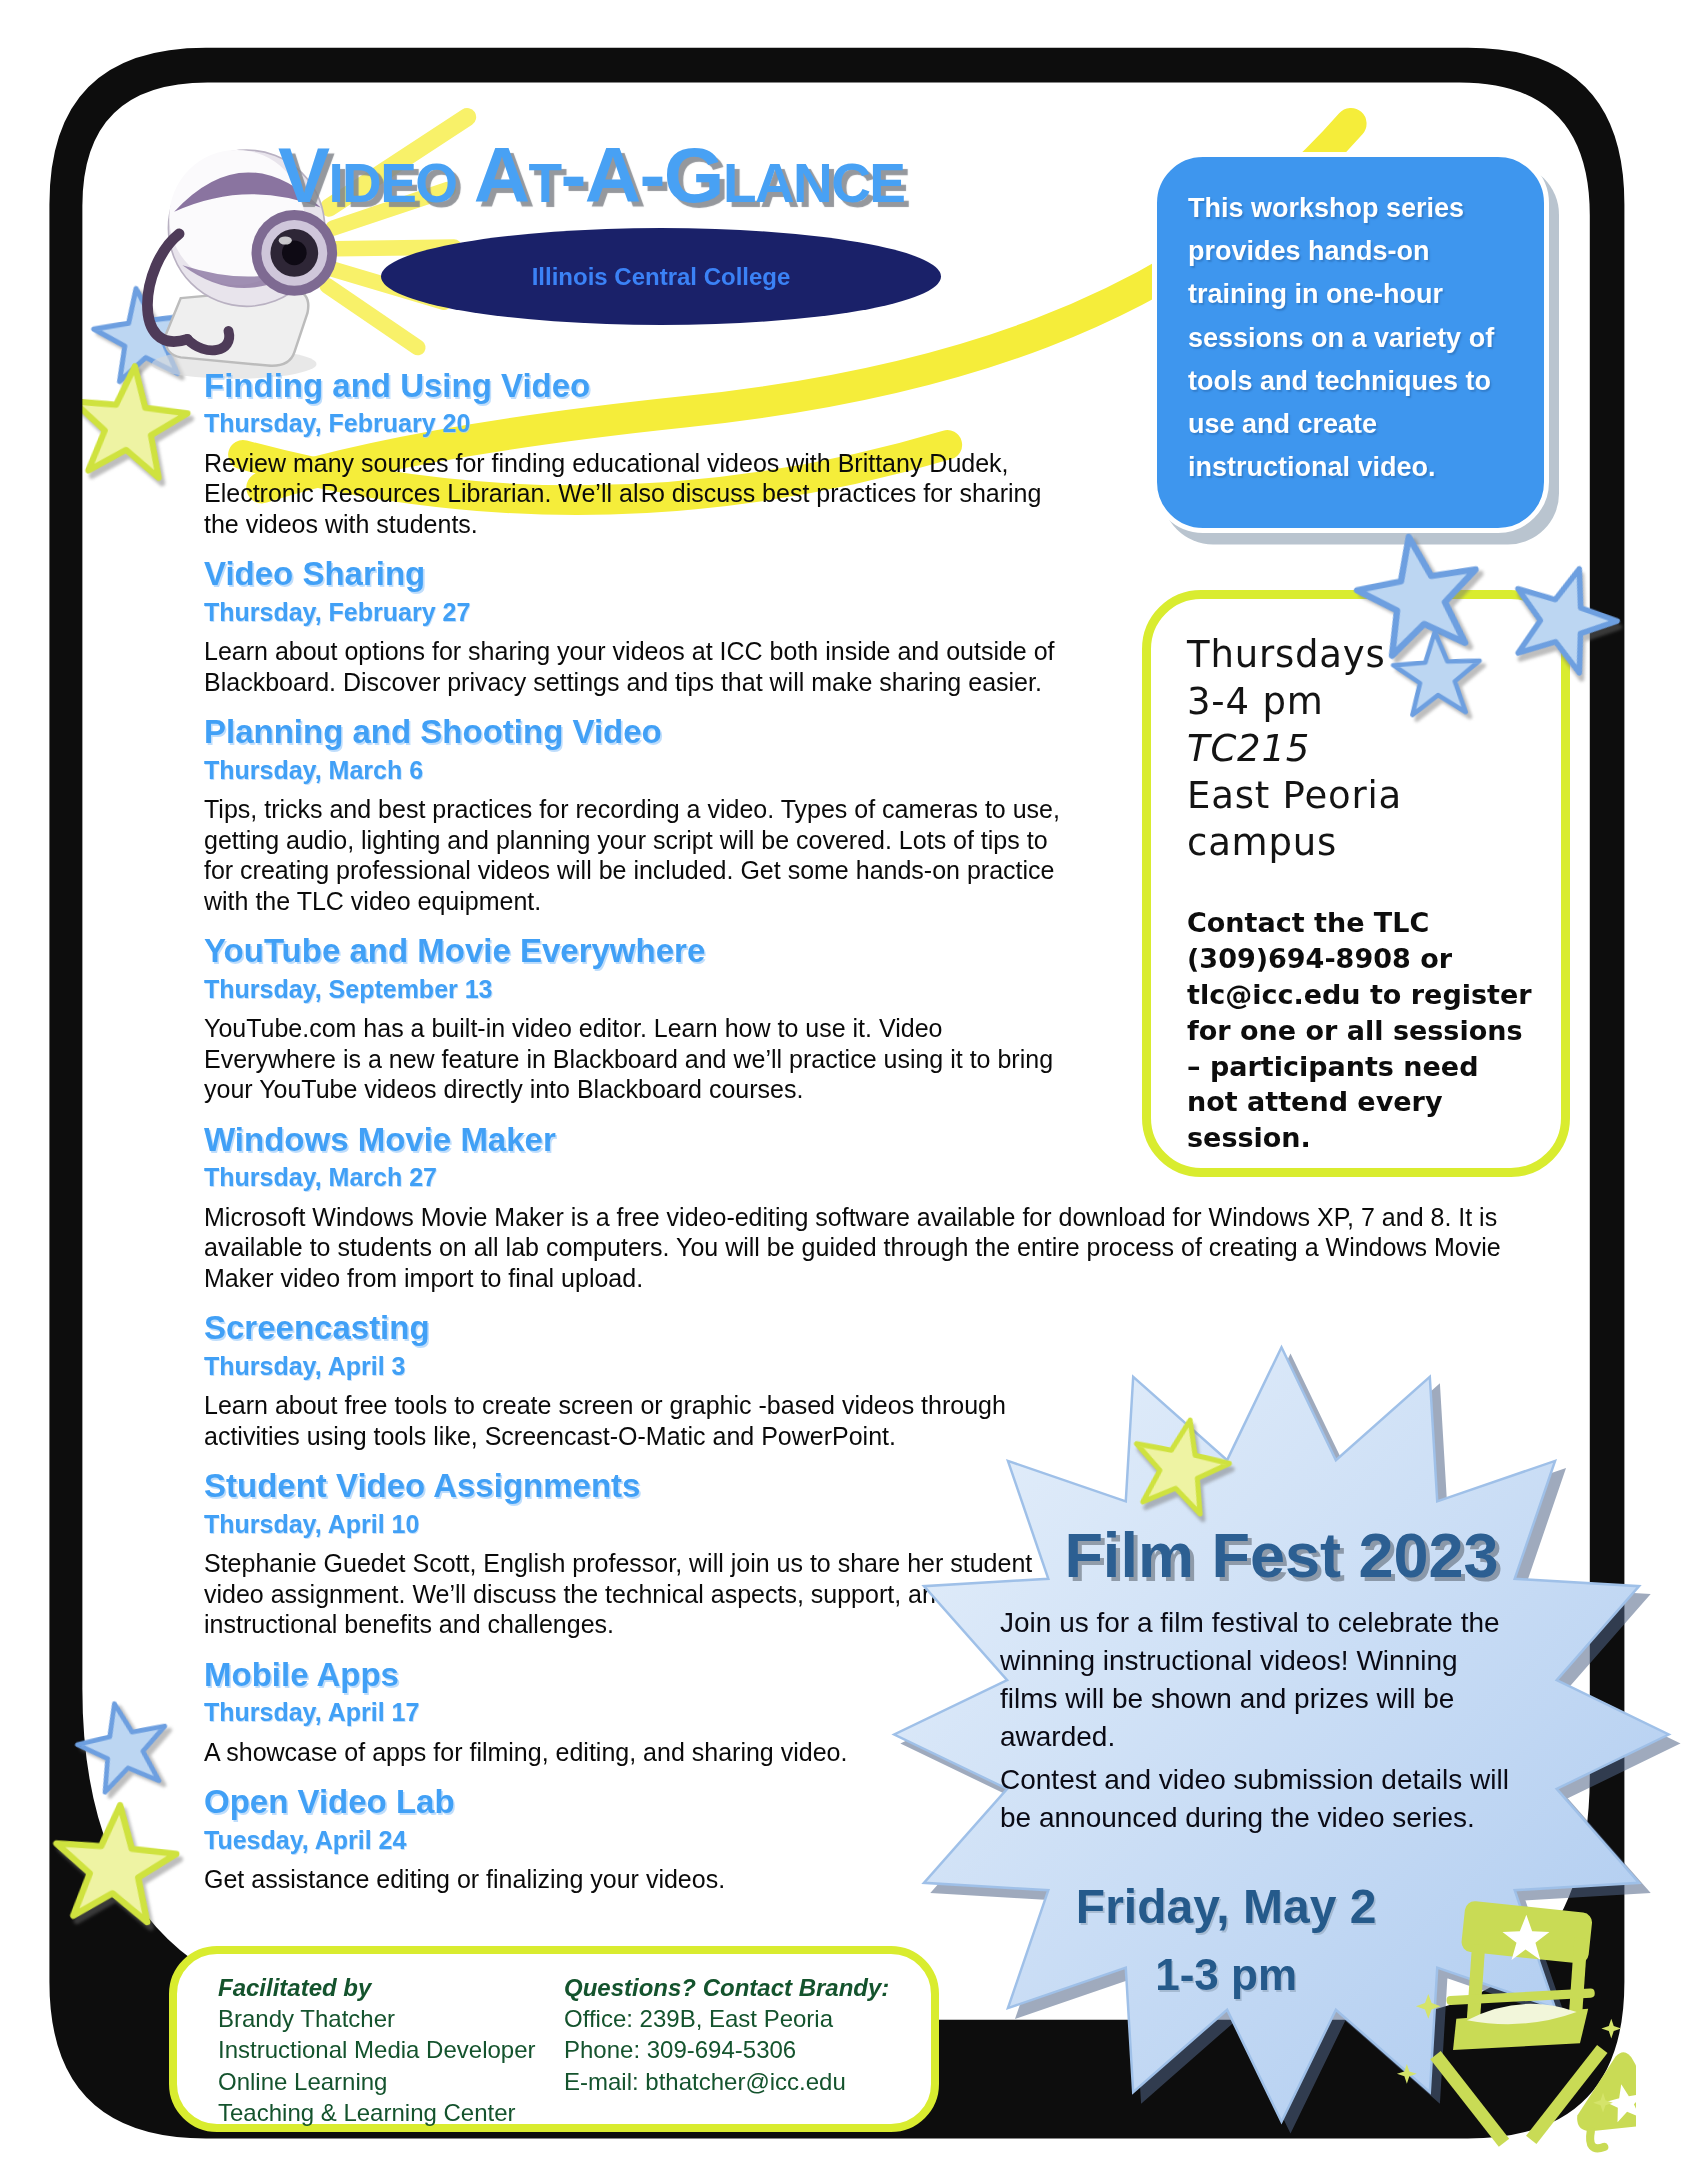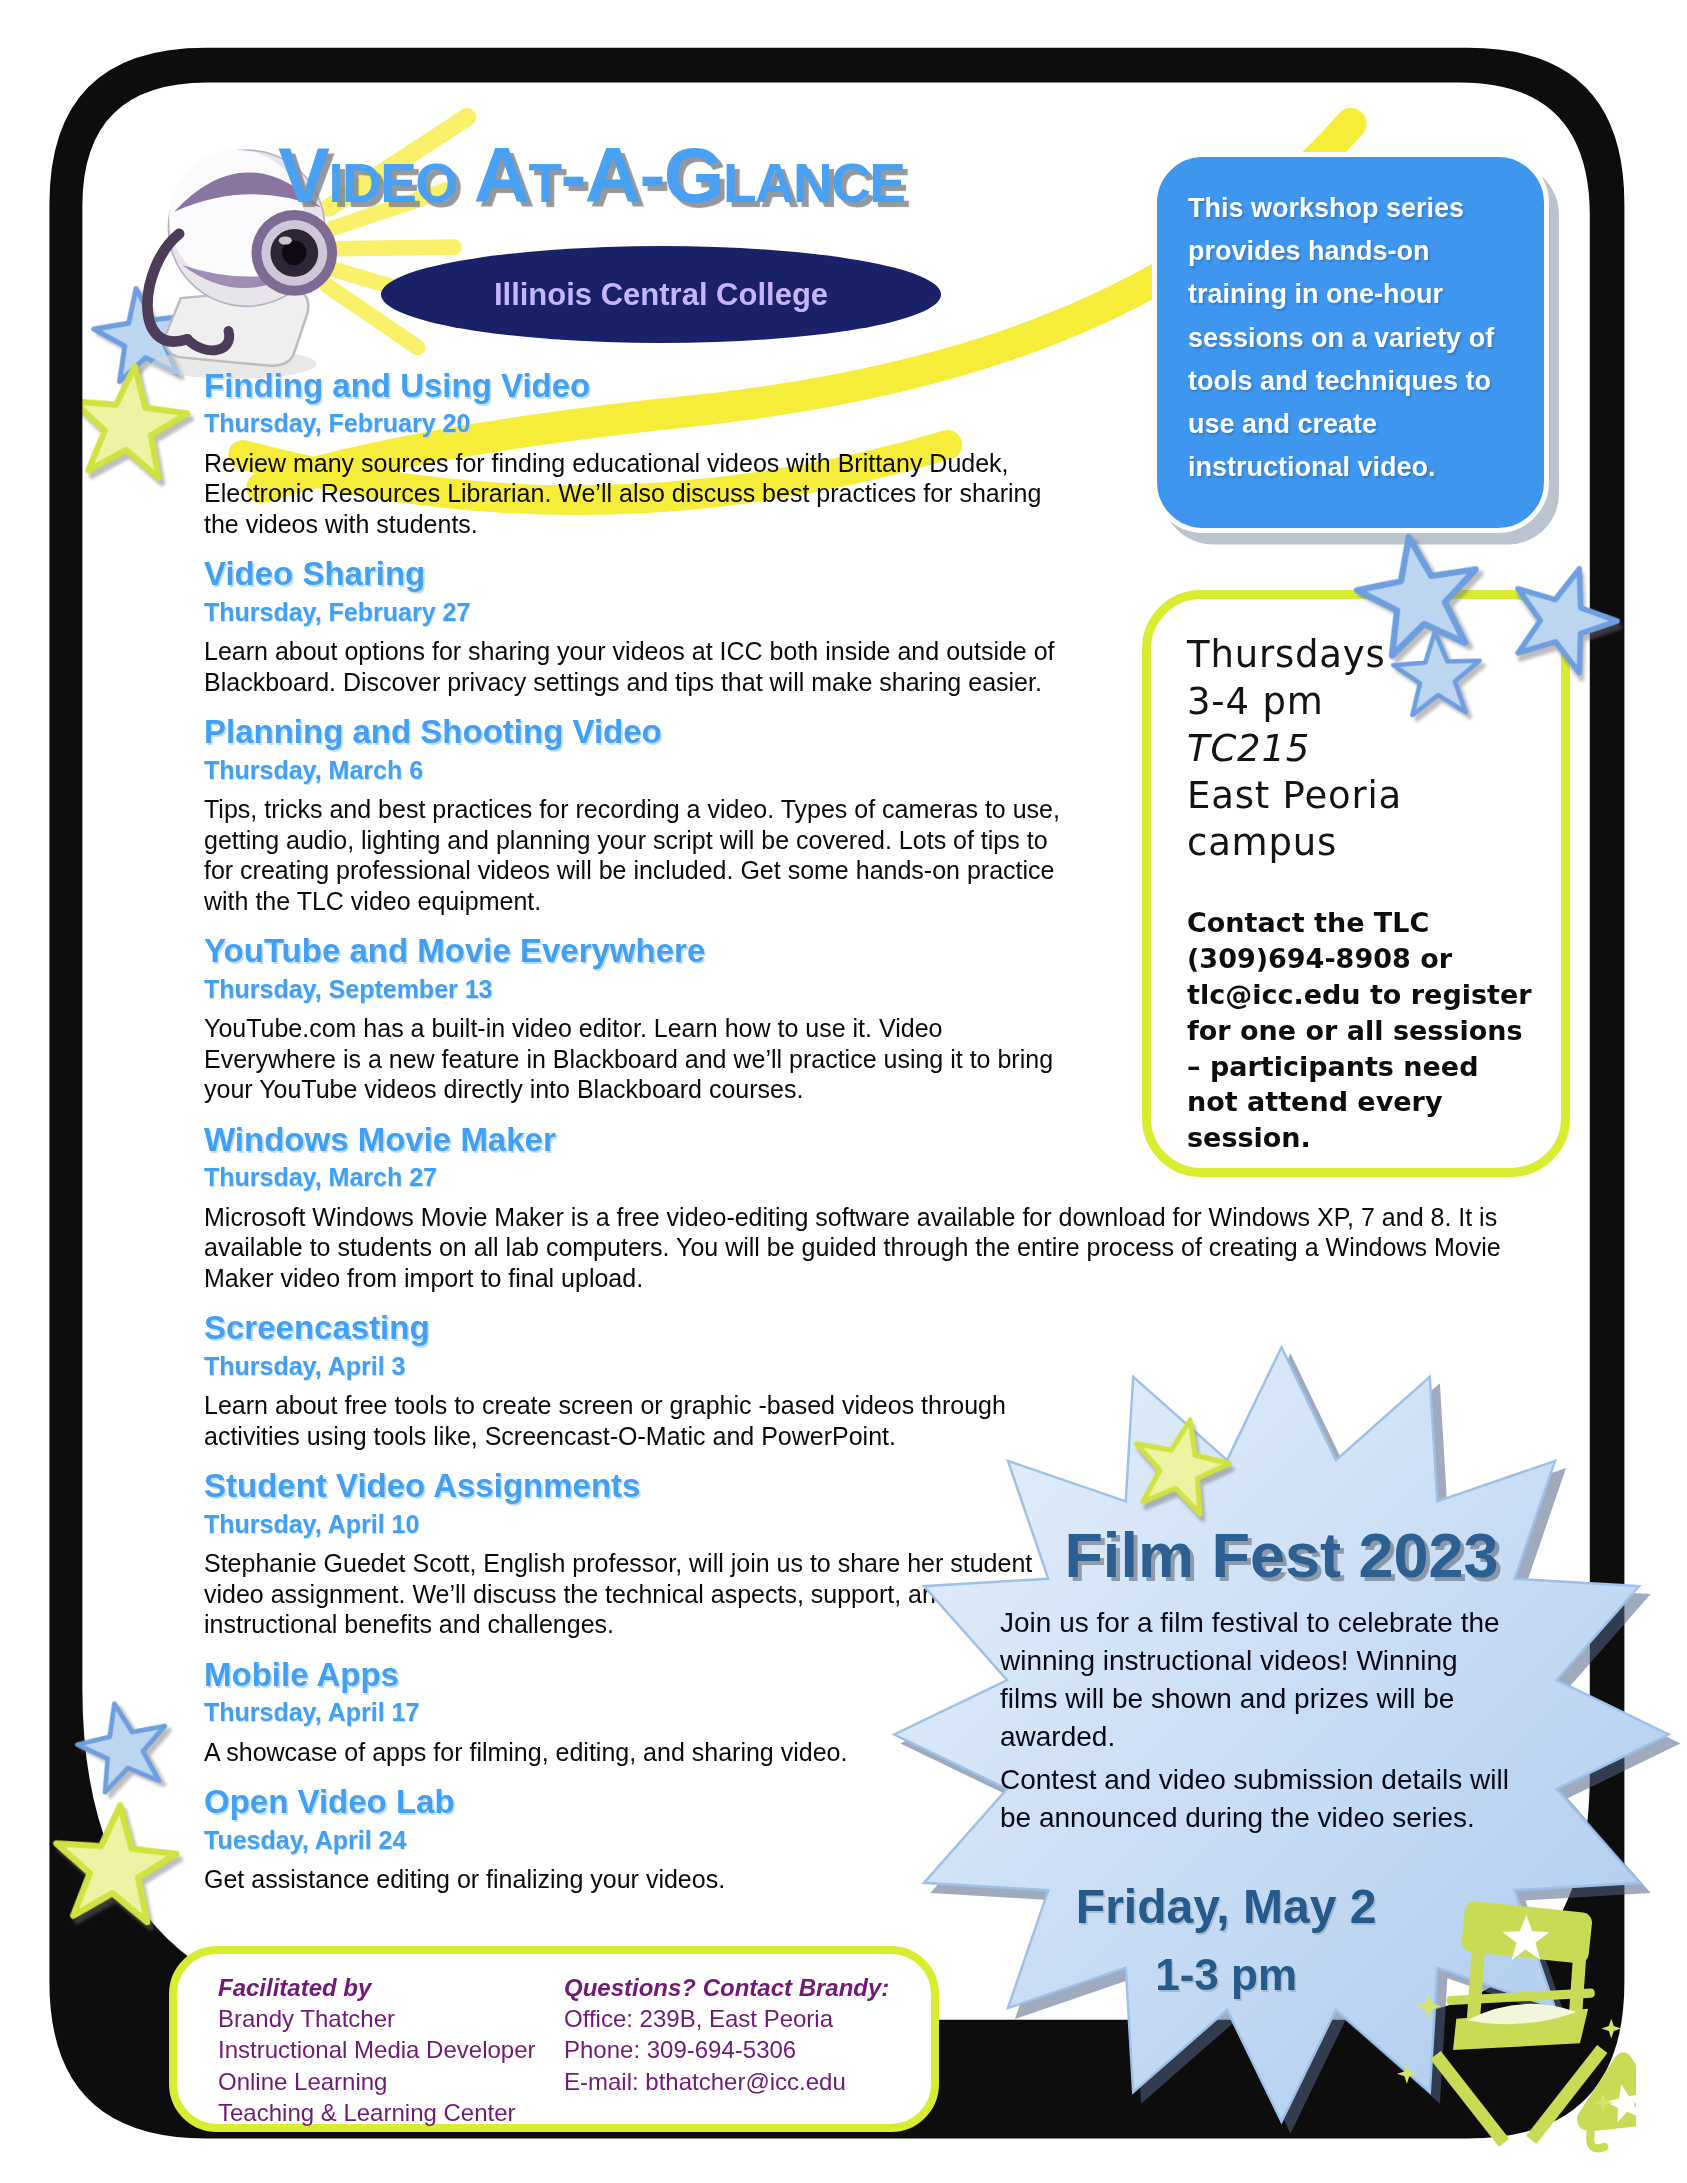--- a/index.html
+++ b/index.html
@@ -15,8 +15,8 @@
   .main-title{position:absolute;left:278px;top:130px;width:824px;z-index:8;
     font-variant:small-caps;font-weight:bold;font-size:78px;letter-spacing:-1.6px;
     color:#48a1f4;text-shadow:5px 5px 0.8px rgba(130,134,140,.85);white-space:nowrap;}
-  .college-badge{position:absolute;left:381px;top:246px;width:560px;height:97px;z-index:9;
-    background:#1a2169;border-radius:50%;color:#c4b5fd;font-weight:bold;font-size:31px;
+  .college-badge{position:absolute;left:381px;top:228px;width:560px;height:97px;z-index:9;
+    background:#1a2169;border-radius:50%;color:#3b82f6;font-weight:bold;font-size:24px;
     text-align:center;line-height:97px;}
 
   

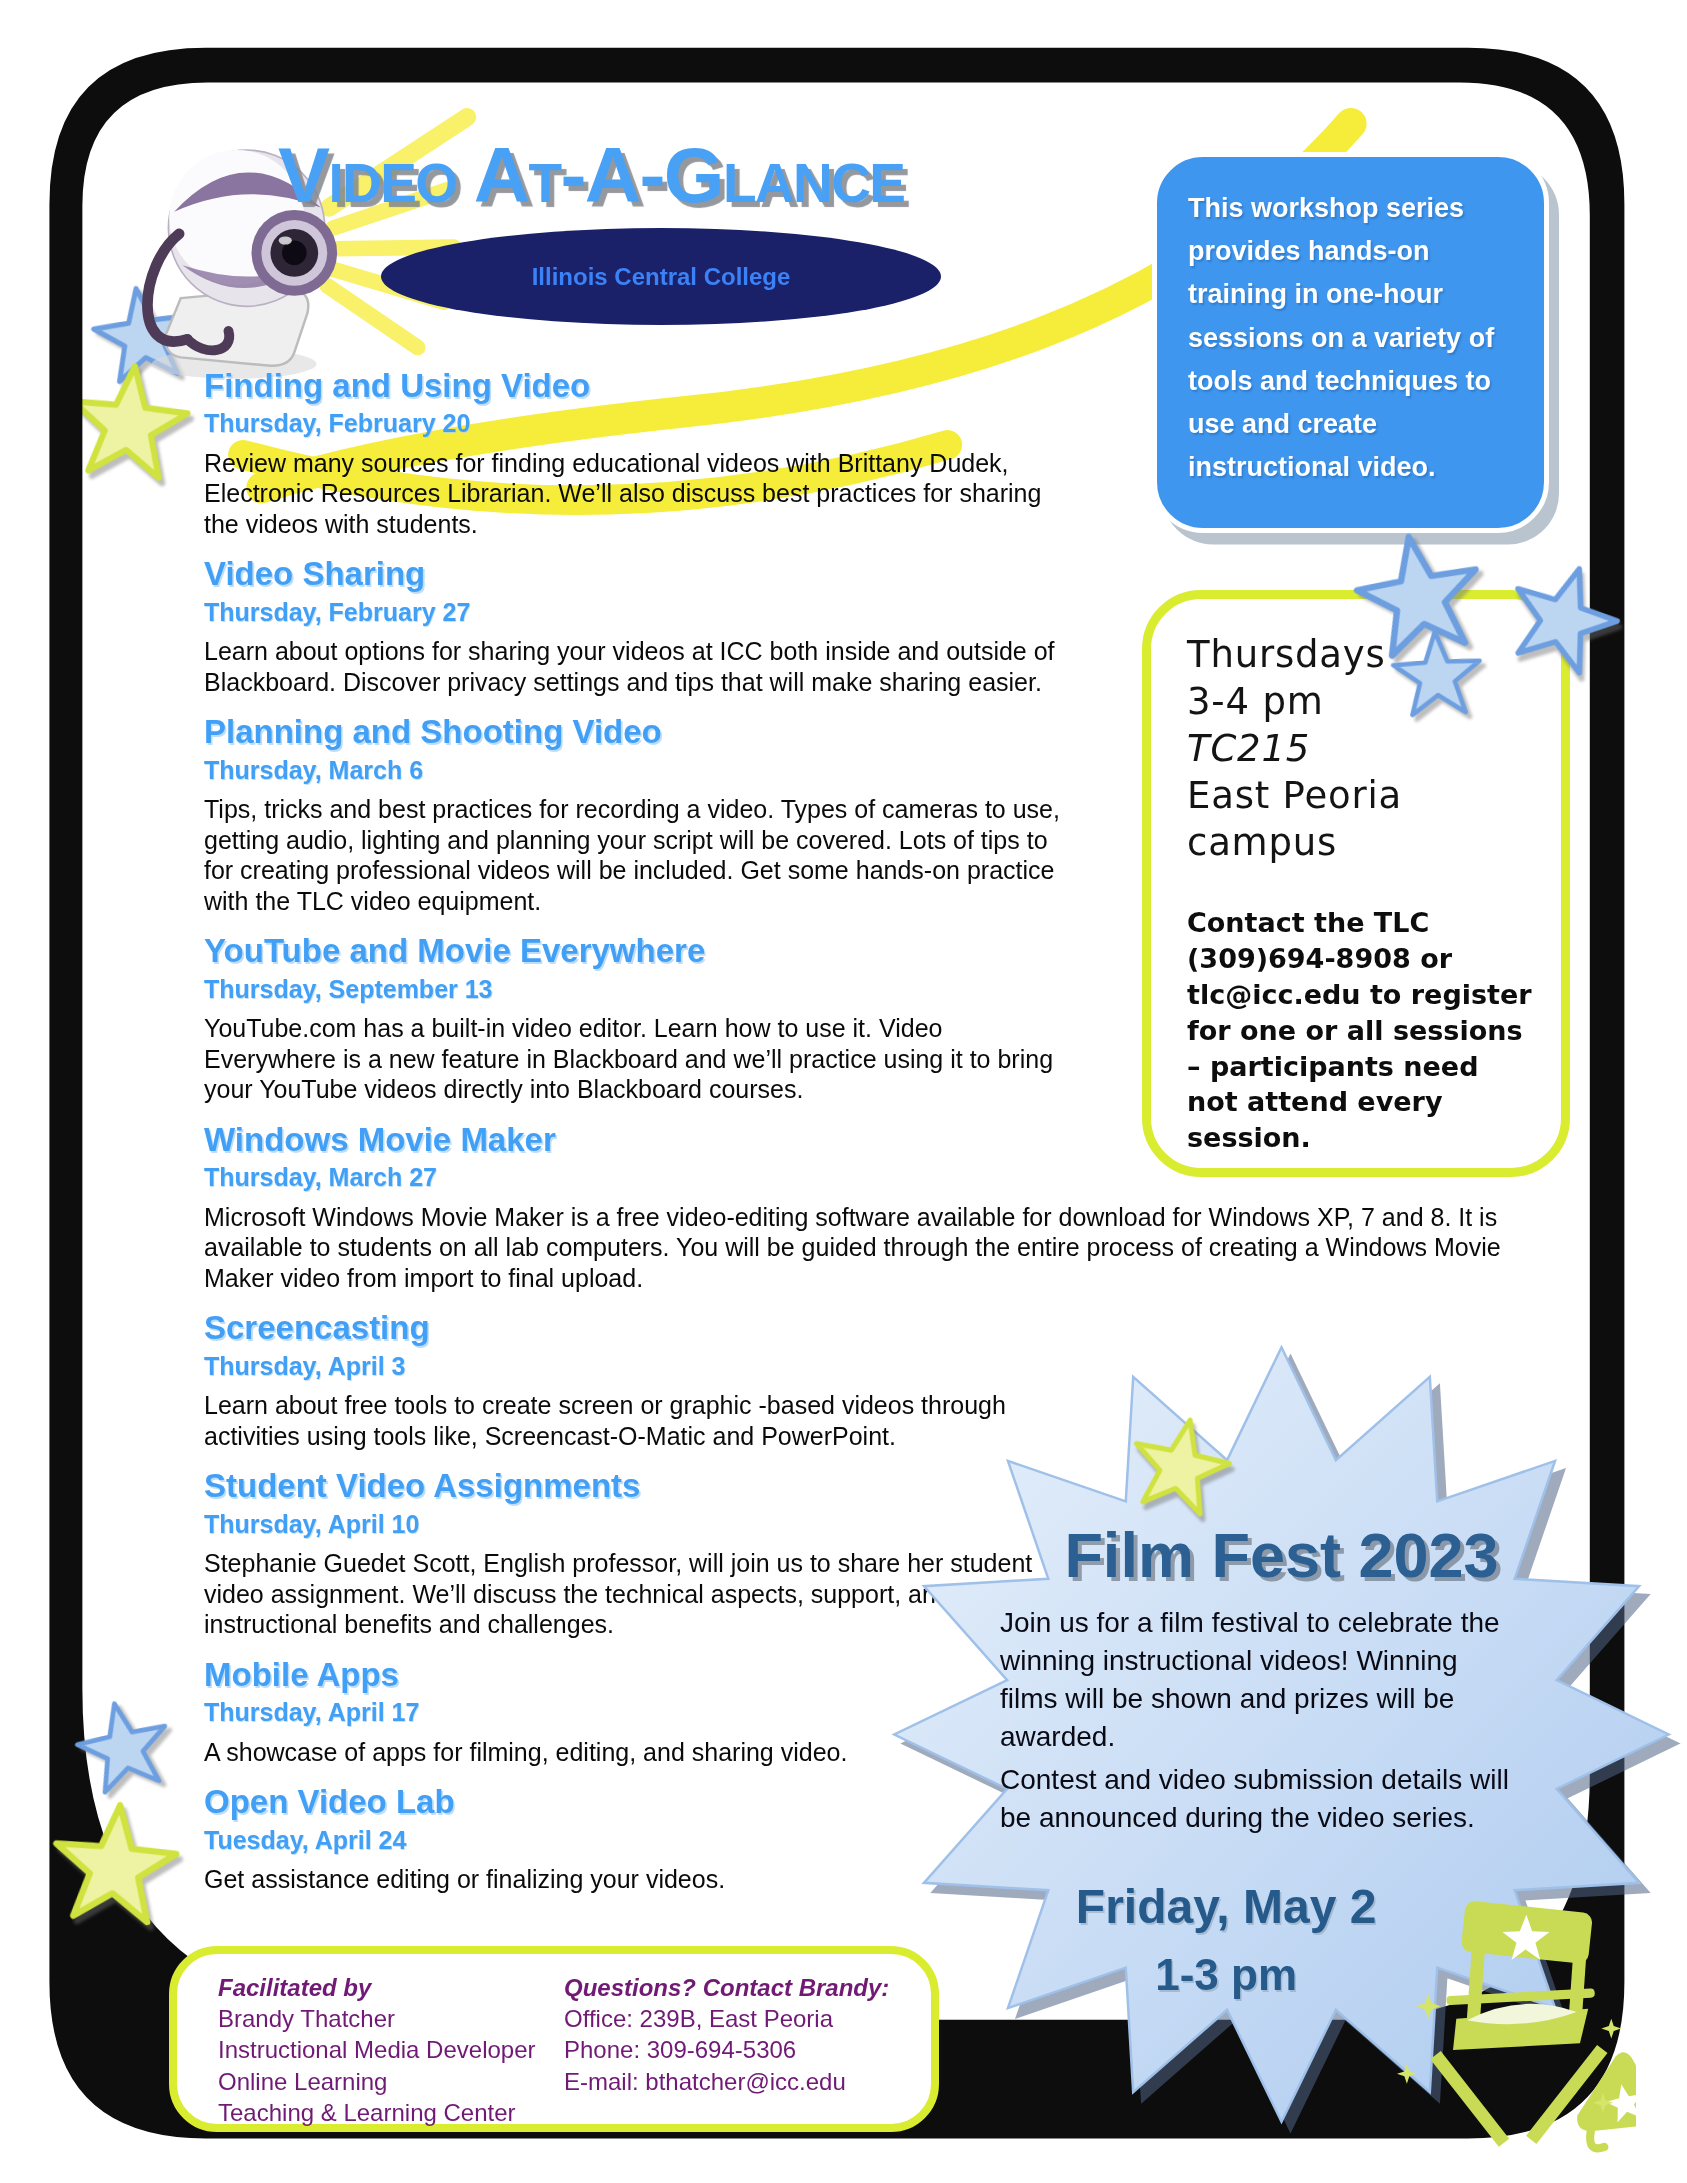--- a/index.html
+++ b/index.html
@@ -74,7 +74,7 @@
   
   .footer-box{position:absolute;left:169px;top:1946px;width:770px;height:186px;z-index:7;box-sizing:border-box;
     background:#ffffff;border:8.2px solid #d9ec2f;border-radius:48px;display:flex;}
-  .footer-col{padding-top:18px;font-size:24px;line-height:1.3;color:#701a75;}
+  .footer-col{padding-top:18px;font-size:24px;line-height:1.3;color:#14532d;}
   .footer-col.left{padding-left:41px;width:321px;}
   .footer-col.right{padding-left:25px;}
   .footer-label{font-weight:bold;font-style:italic;}

